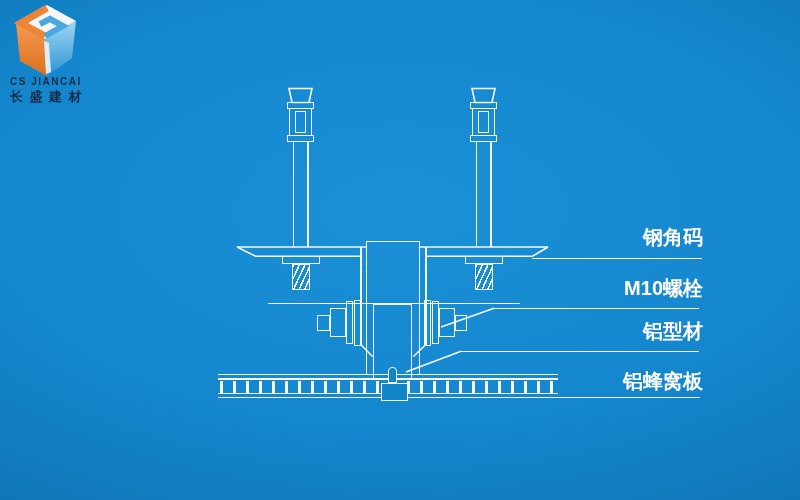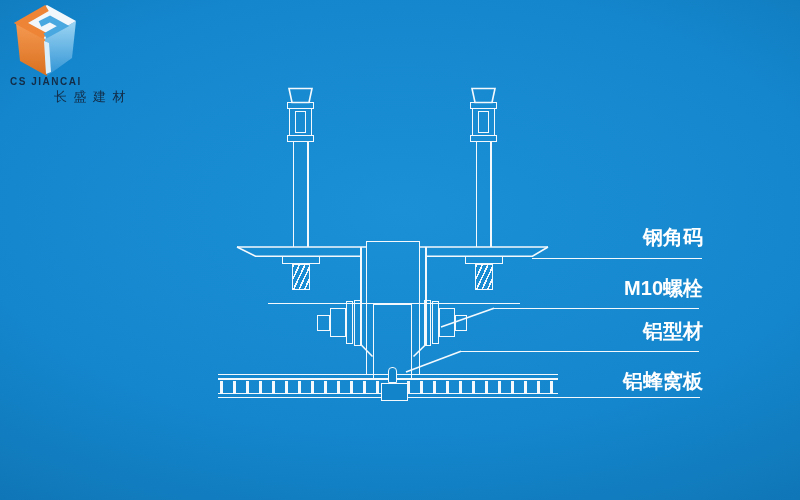--- a/index.html
+++ b/index.html
@@ -28,8 +28,8 @@
   .logo{position:absolute;left:10px;top:2px;width:150px;}
   .brand-en{position:absolute;left:0;top:74px;font-size:10px;font-weight:bold;
     letter-spacing:1.5px;color:#132c47;white-space:nowrap;}
-  .brand-zh{position:absolute;left:0;top:86px;font-size:13px;font-weight:normal;
-    letter-spacing:6.5px;color:#132c47;white-space:nowrap;margin-left:44px;}
+  .brand-zh{position:absolute;left:0;top:86px;font-size:13px;font-weight:bold;
+    letter-spacing:6.5px;color:#132c47;white-space:nowrap;}
   
   .title{position:absolute;left:349px;top:34px;margin:0;font-size:29px;font-weight:bold;
     letter-spacing:1.5px;color:var(--txt);white-space:nowrap;}

